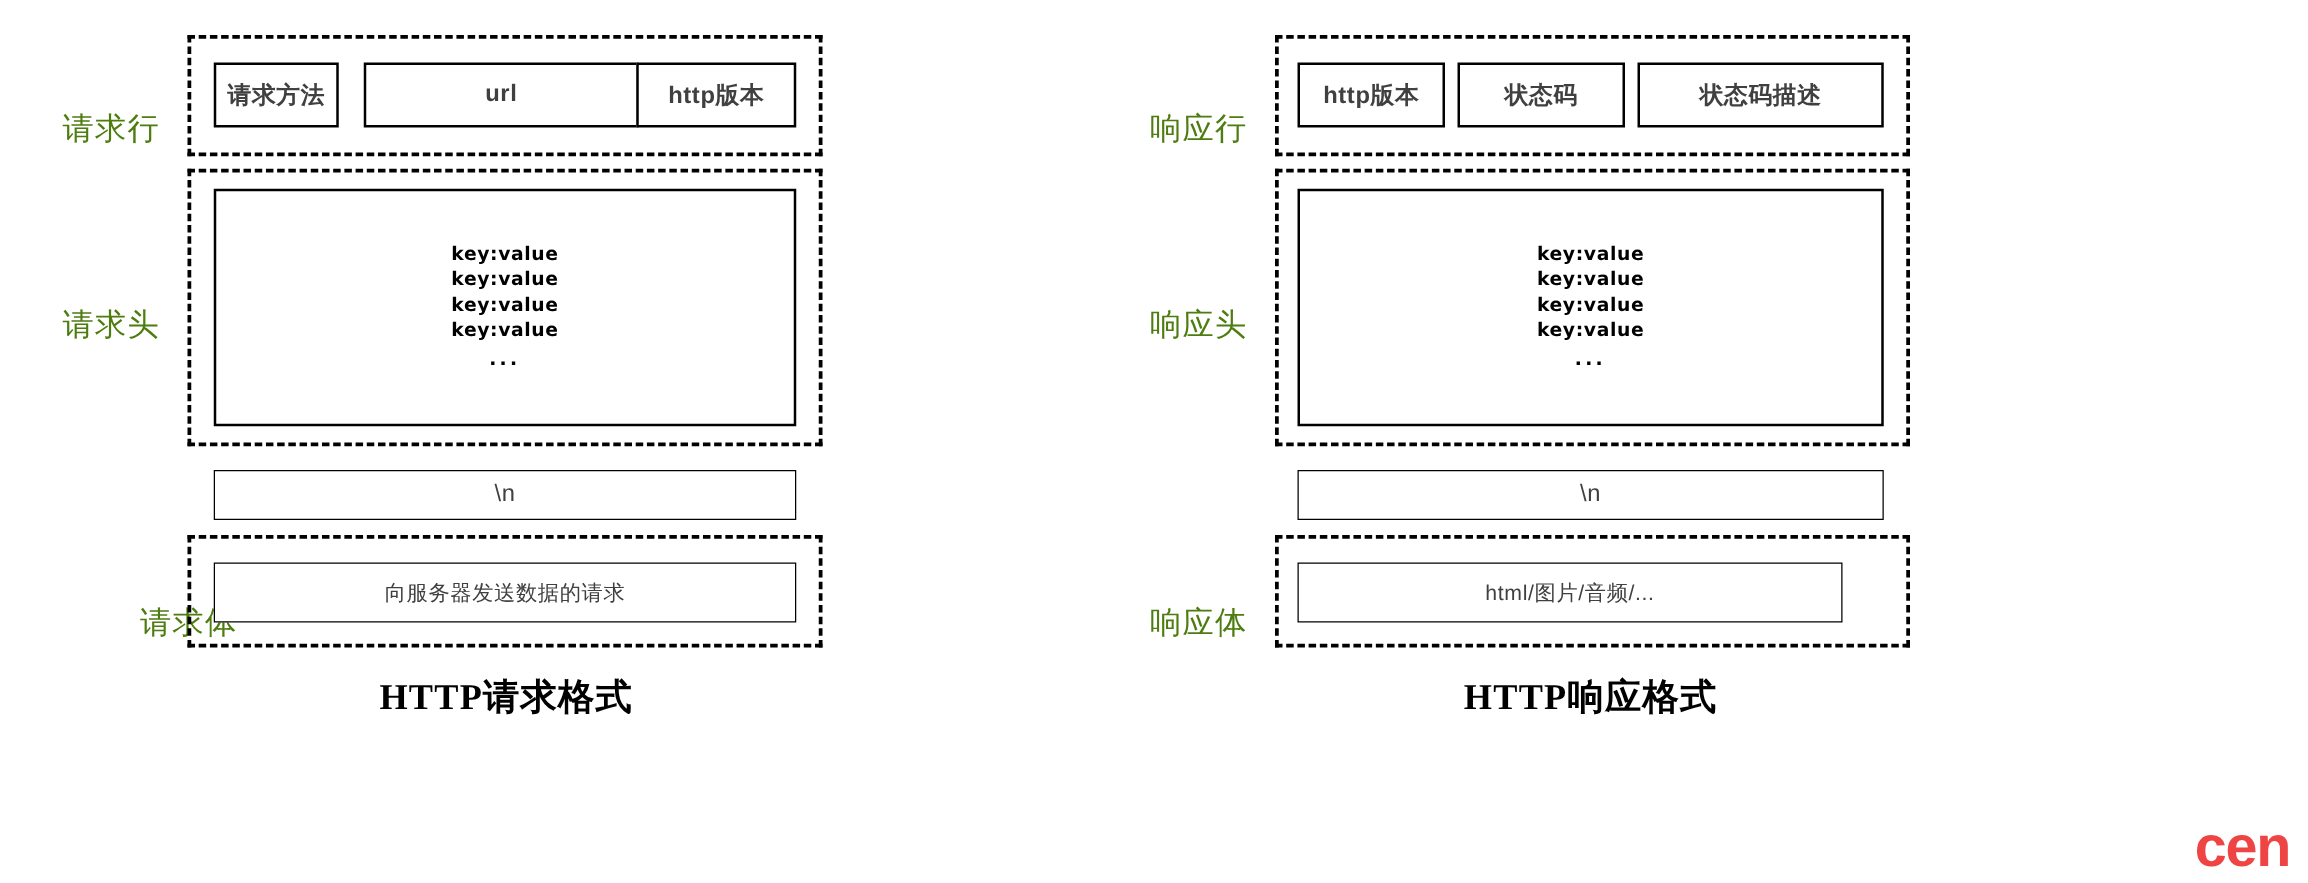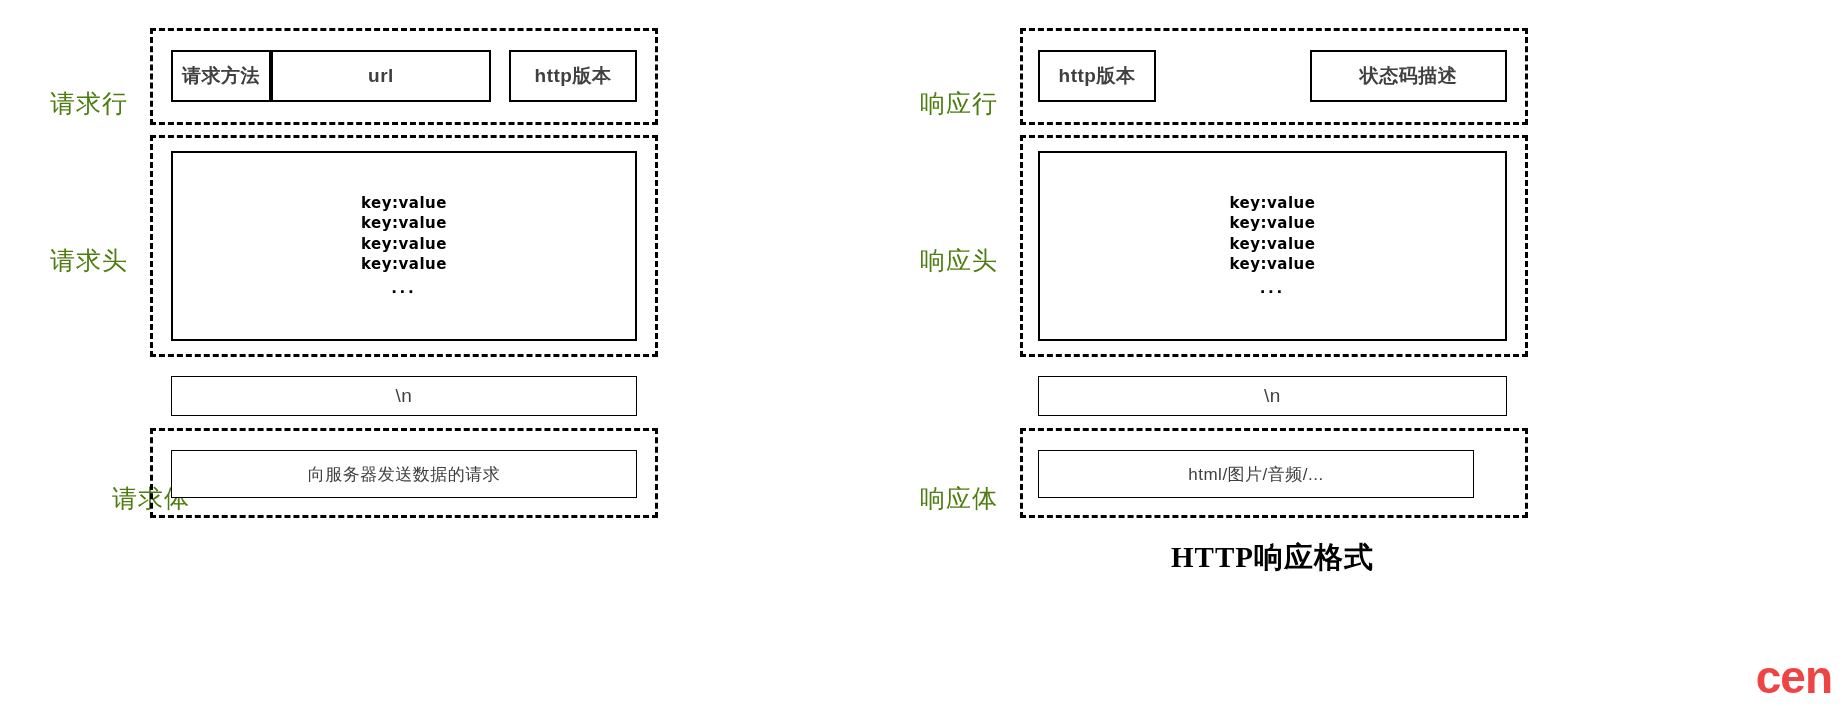--- a/index.html
+++ b/index.html
@@ -138,7 +138,7 @@
 
     <div class="cell" style="left:146px; top:50px; width:100px; height:52px;">请求方法</div>
 
-    <div class="cell" style="left:246px; top:50px; width:220px; height:52px;">url</div>
+    <div class="cell" style="left:266px; top:50px; width:220px; height:52px;">url</div>
 
     <div class="cell" style="left:484px; top:50px; width:128px; height:52px;">http版本</div>
 

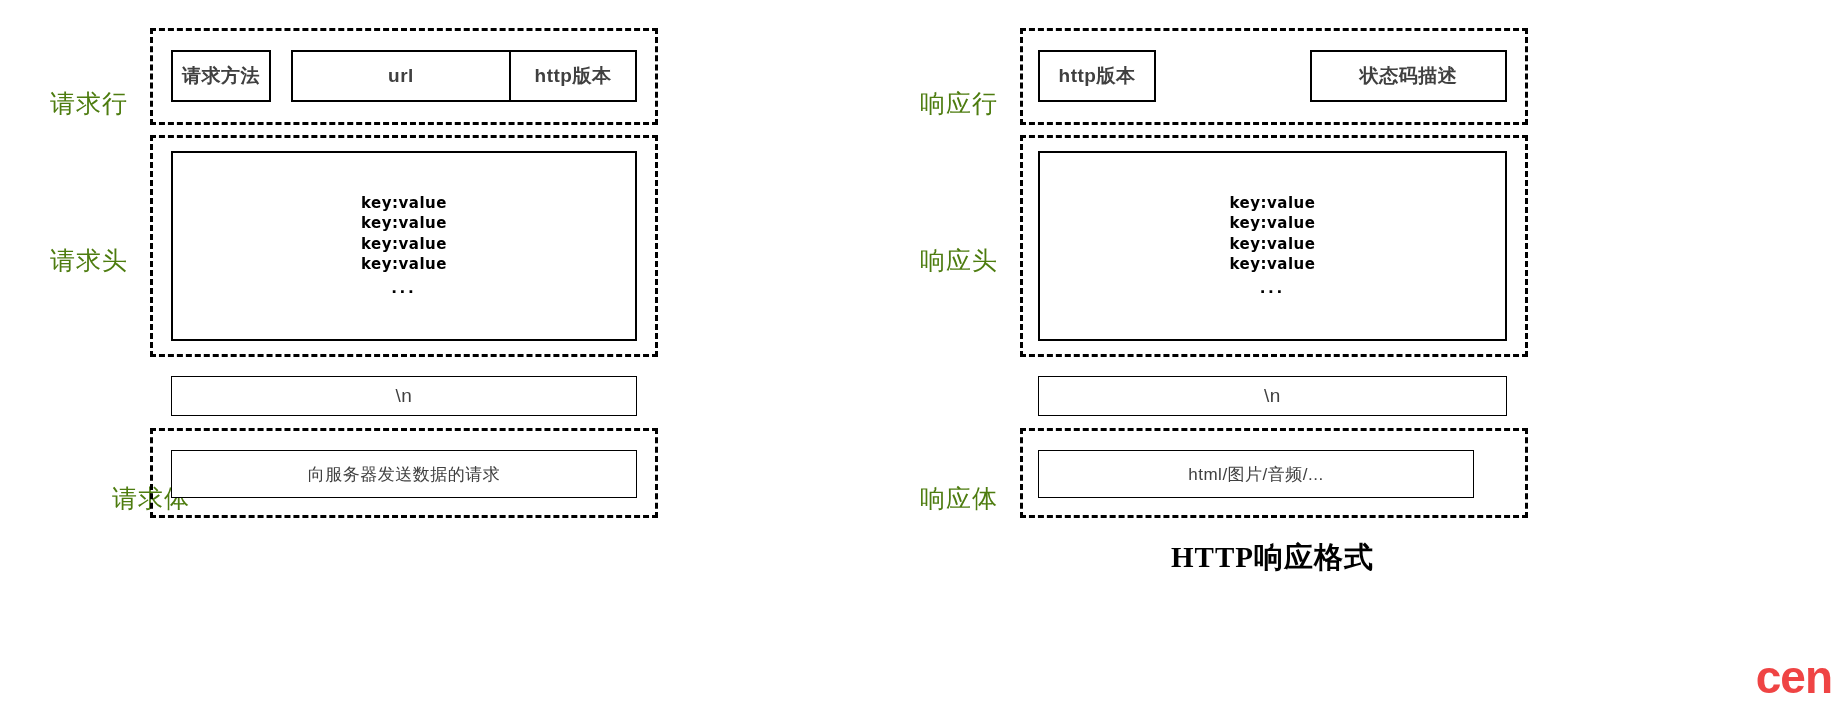--- a/index.html
+++ b/index.html
@@ -172,6 +172,7 @@
 
     <div class="cell" style="left:148px; top:50px; width:118px; height:52px;">http版本</div>
 
+    <div class="cell" style="left:276px; top:50px; width:134px; height:52px;">状态码</div>
 
     <div class="cell" style="left:420px; top:50px; width:197px; height:52px;">状态码描述</div>
 

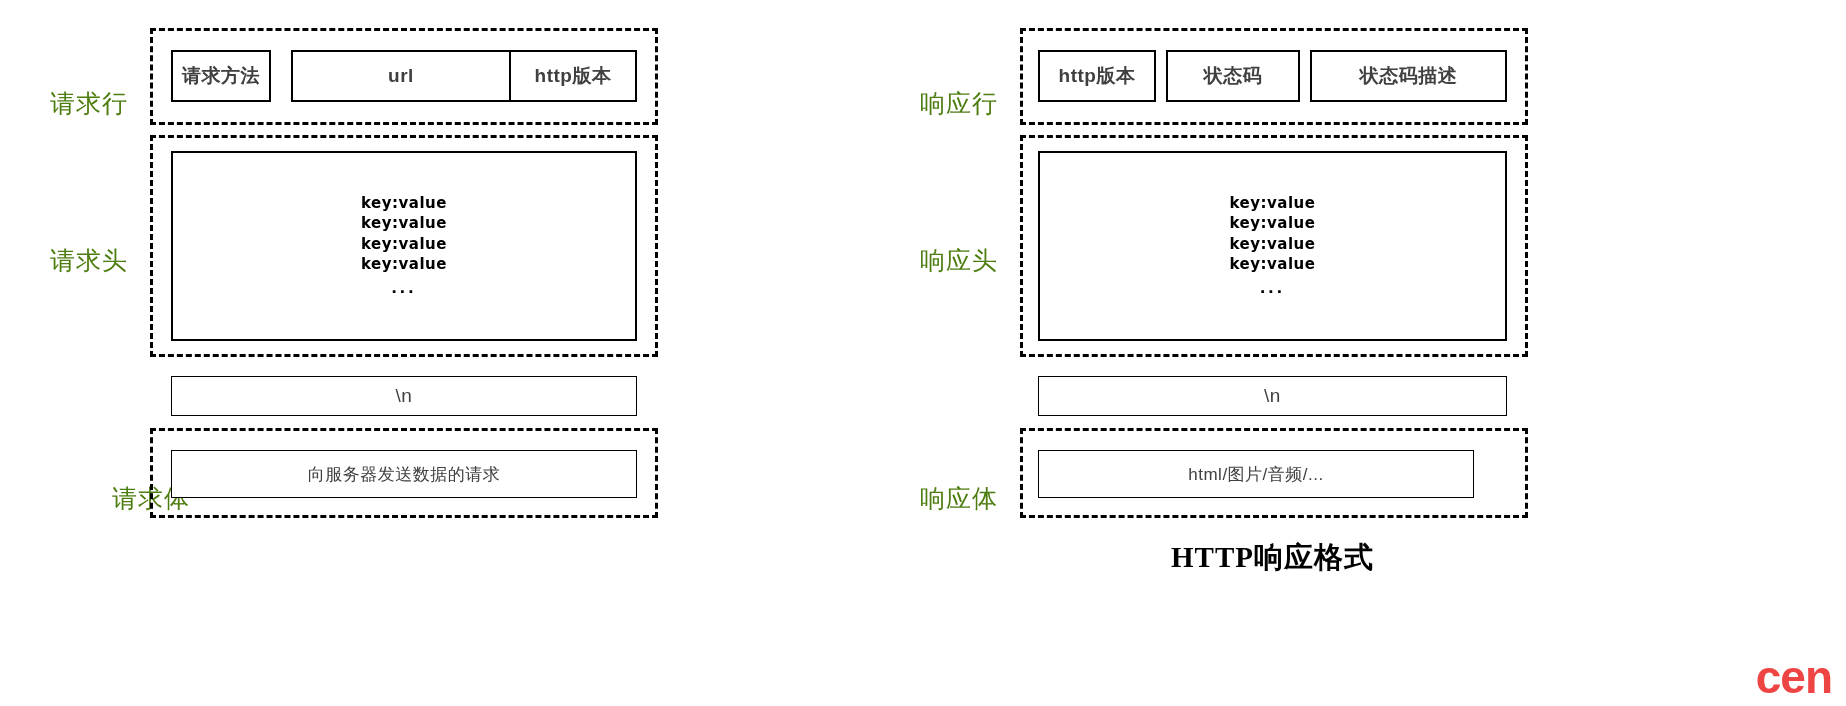--- a/index.html
+++ b/index.html
@@ -162,6 +162,7 @@
 
     <div class="cell thin normal-weight" style="left:146px; top:450px; width:466px; height:48px; font-size:17px;">向服务器发送数据的请求</div>
 
+    <div class="caption" style="top:538px; left:0; width:760px;">HTTP请求格式</div>
   </div>
 
   <div class="panel panel-right">

